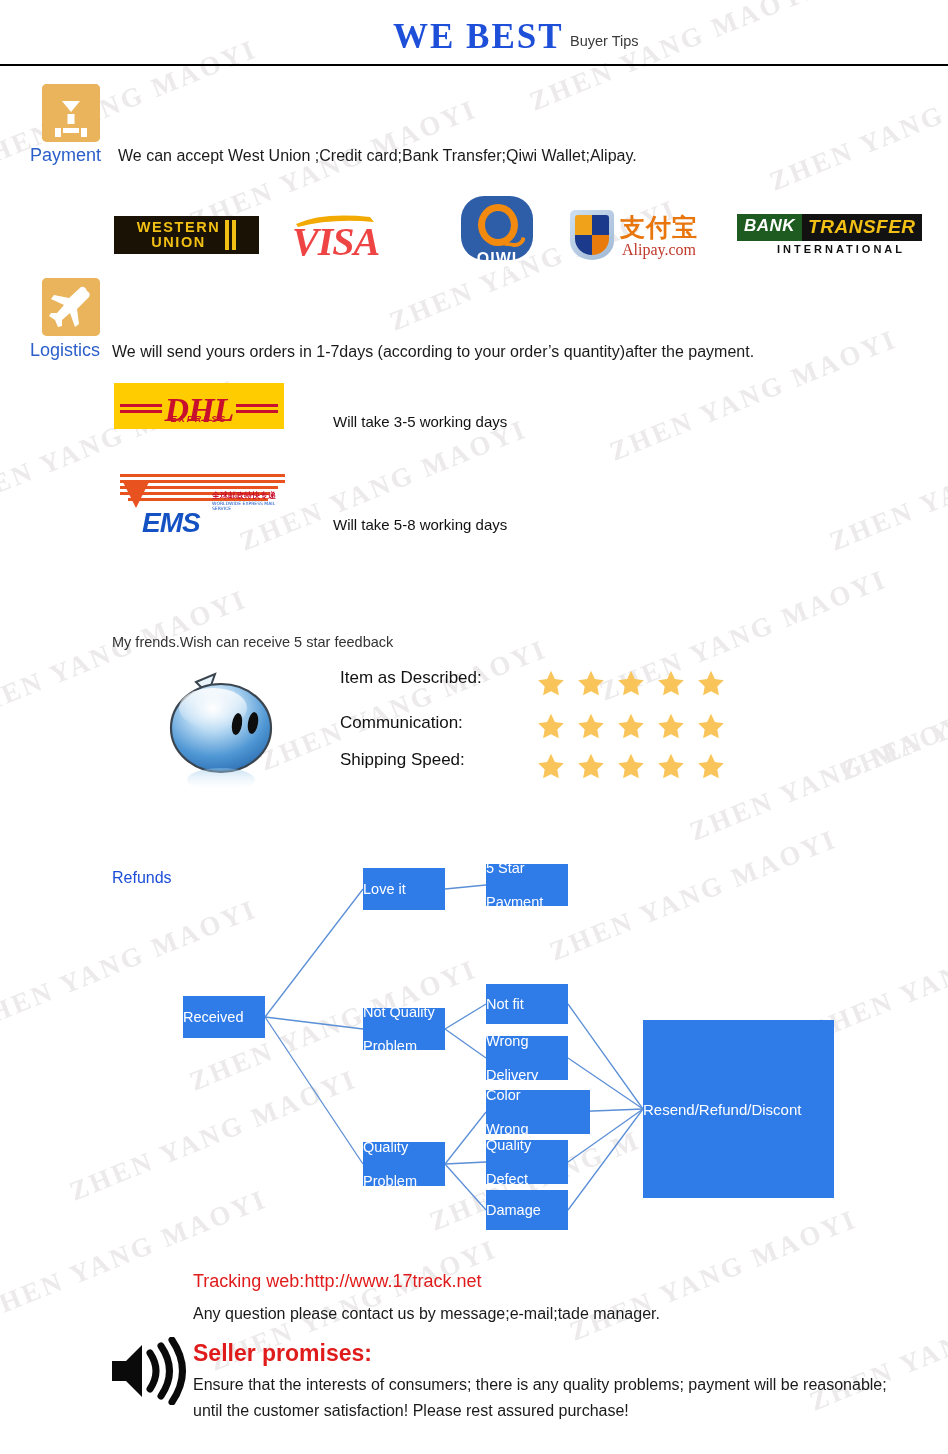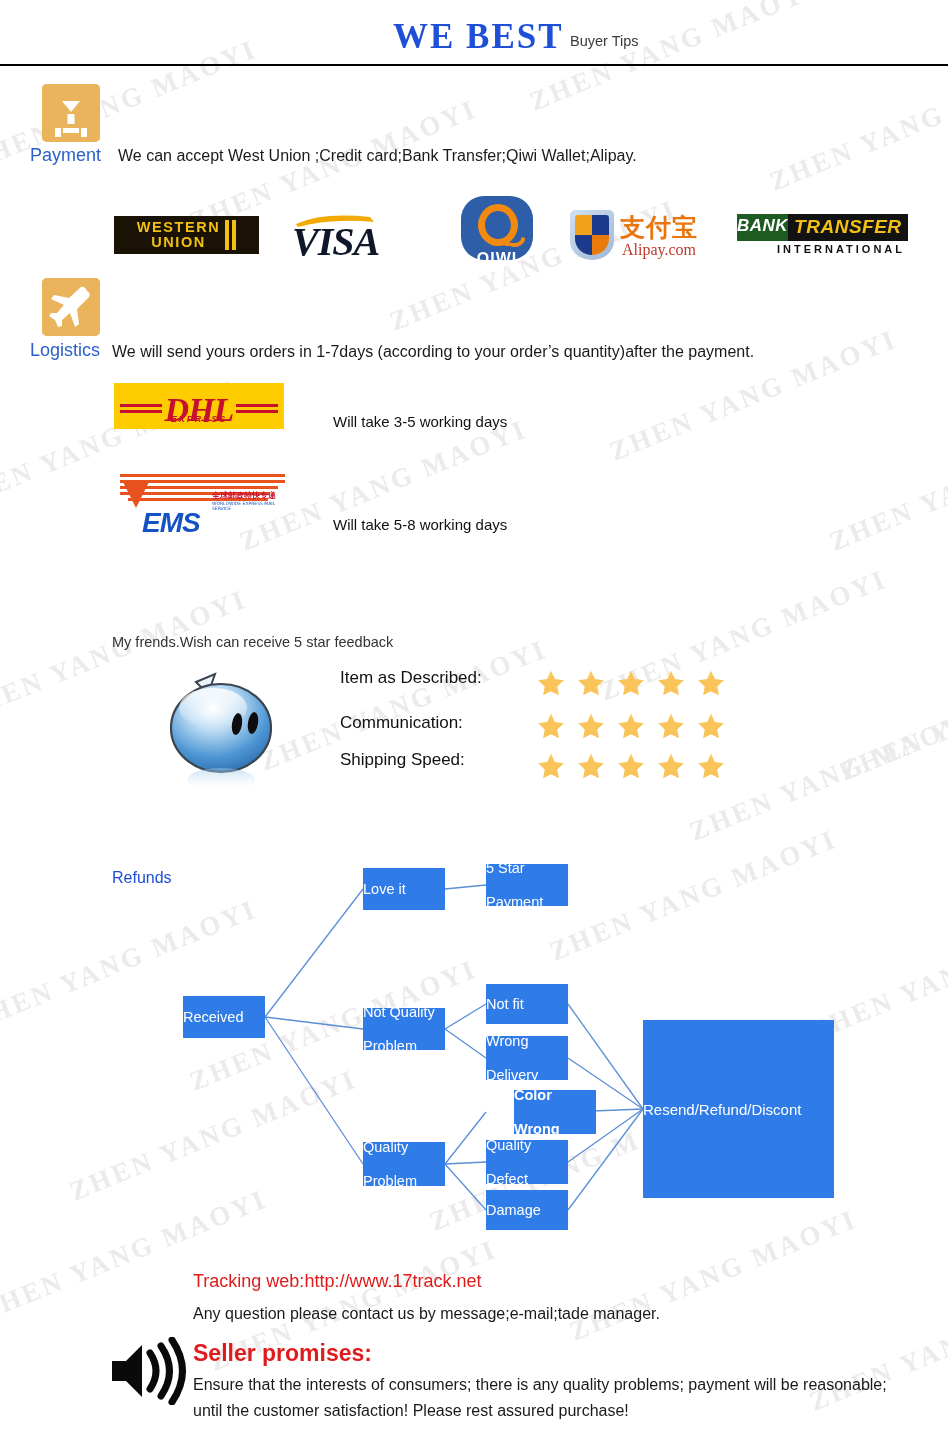--- a/index.html
+++ b/index.html
@@ -105,7 +105,7 @@
     font-style: italic;
     font-weight: bold;
     font-size: 40px;
-    color: #0f172a;
+    color: #ef4444;
     letter-spacing: -1px;
   }
 

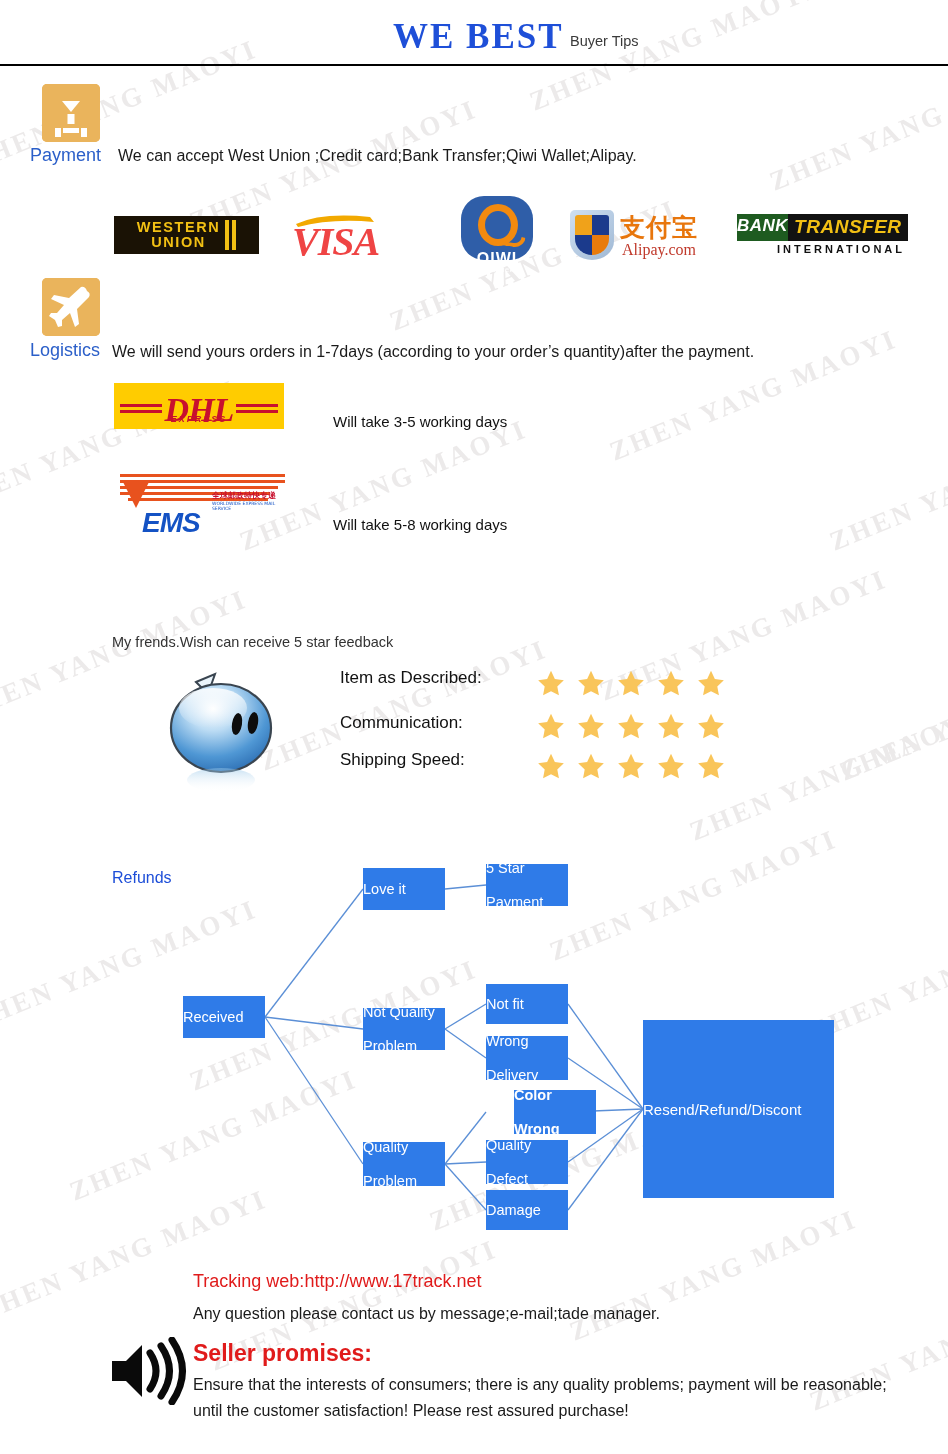--- a/index.html
+++ b/index.html
@@ -171,7 +171,7 @@
   .bt-bank {
     background: #1E5B20; color: #fff; font-weight: bold;
     font-size: 17px; font-style: italic;
-    padding: 2px 0; letter-spacing: 0.5px;
+    padding: 2px 7px; letter-spacing: 0.5px;
     font-family: "Liberation Sans", sans-serif;
   }
   .bt-transfer {

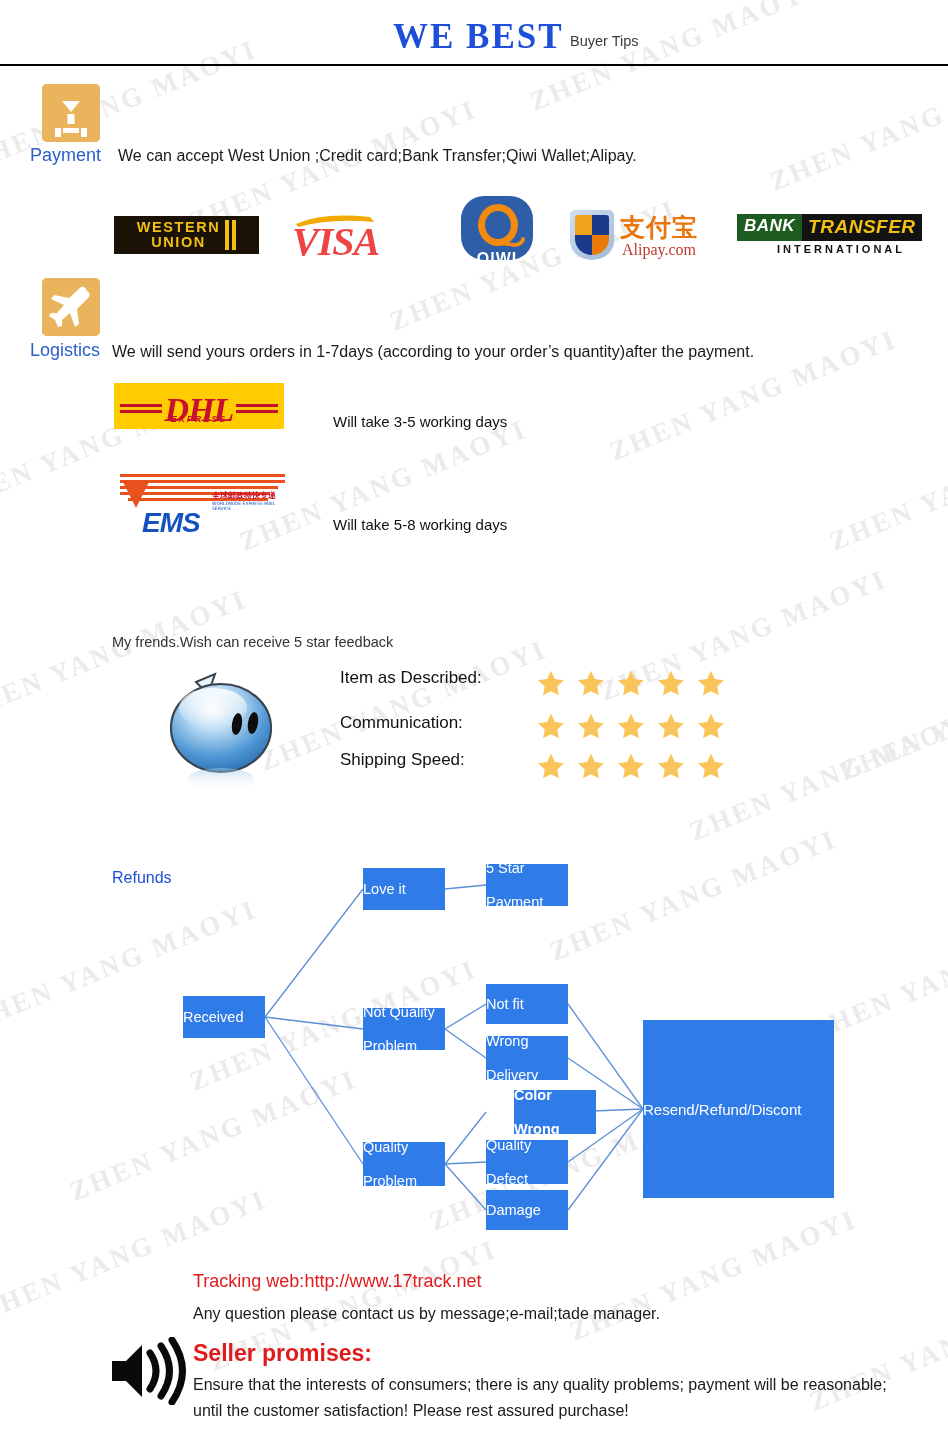--- a/index.html
+++ b/index.html
@@ -557,7 +557,7 @@
         <br>
         <span>Delivery</span>
       </div>
-      <div class="fbox" style="left: 514px; top: 1090px; width: 82px; height: 44px; background: rgb(47, 123, 232); display: flex; flex-direction: column; font-weight: bold;">
+      <div class="fbox" style="left: 486px; top: 1090px; width: 104px; height: 44px; background: rgb(47, 123, 232); display: flex; flex-direction: column;">
         <span>Color</span>
         <br>
         <span>Wrong</span>

